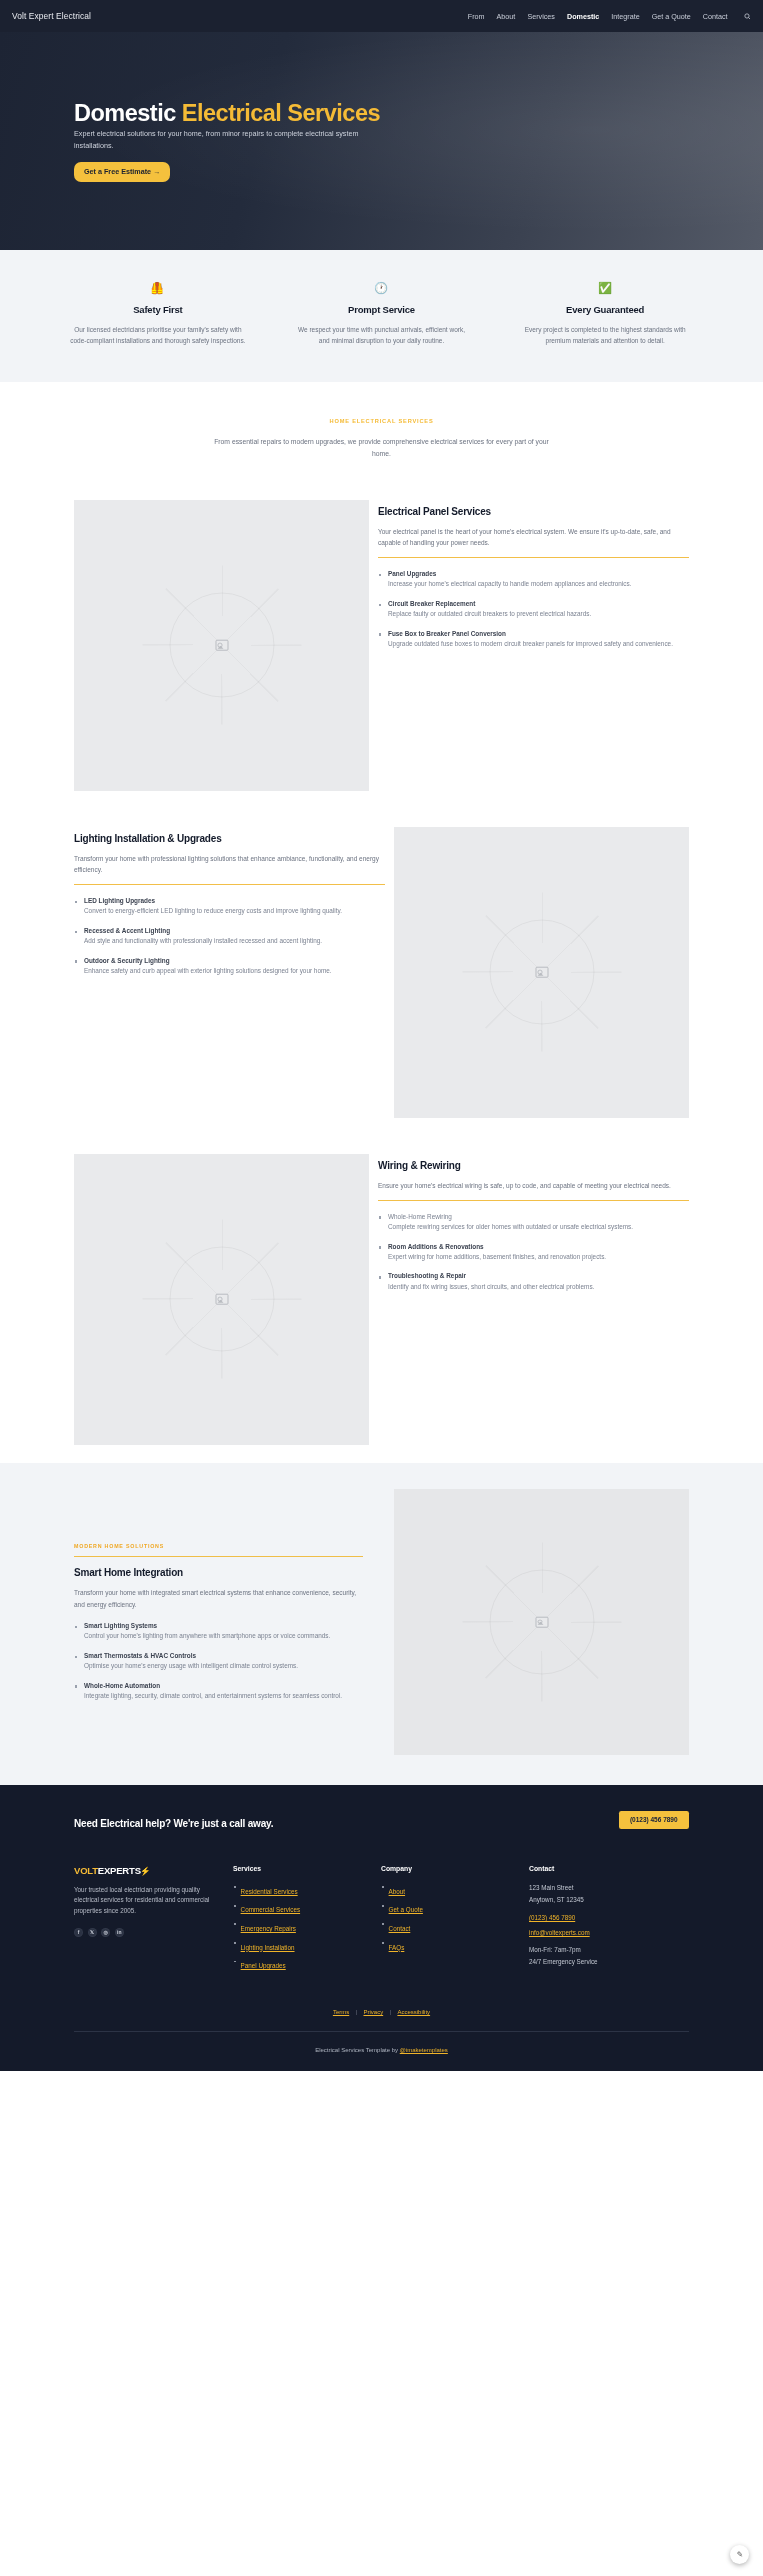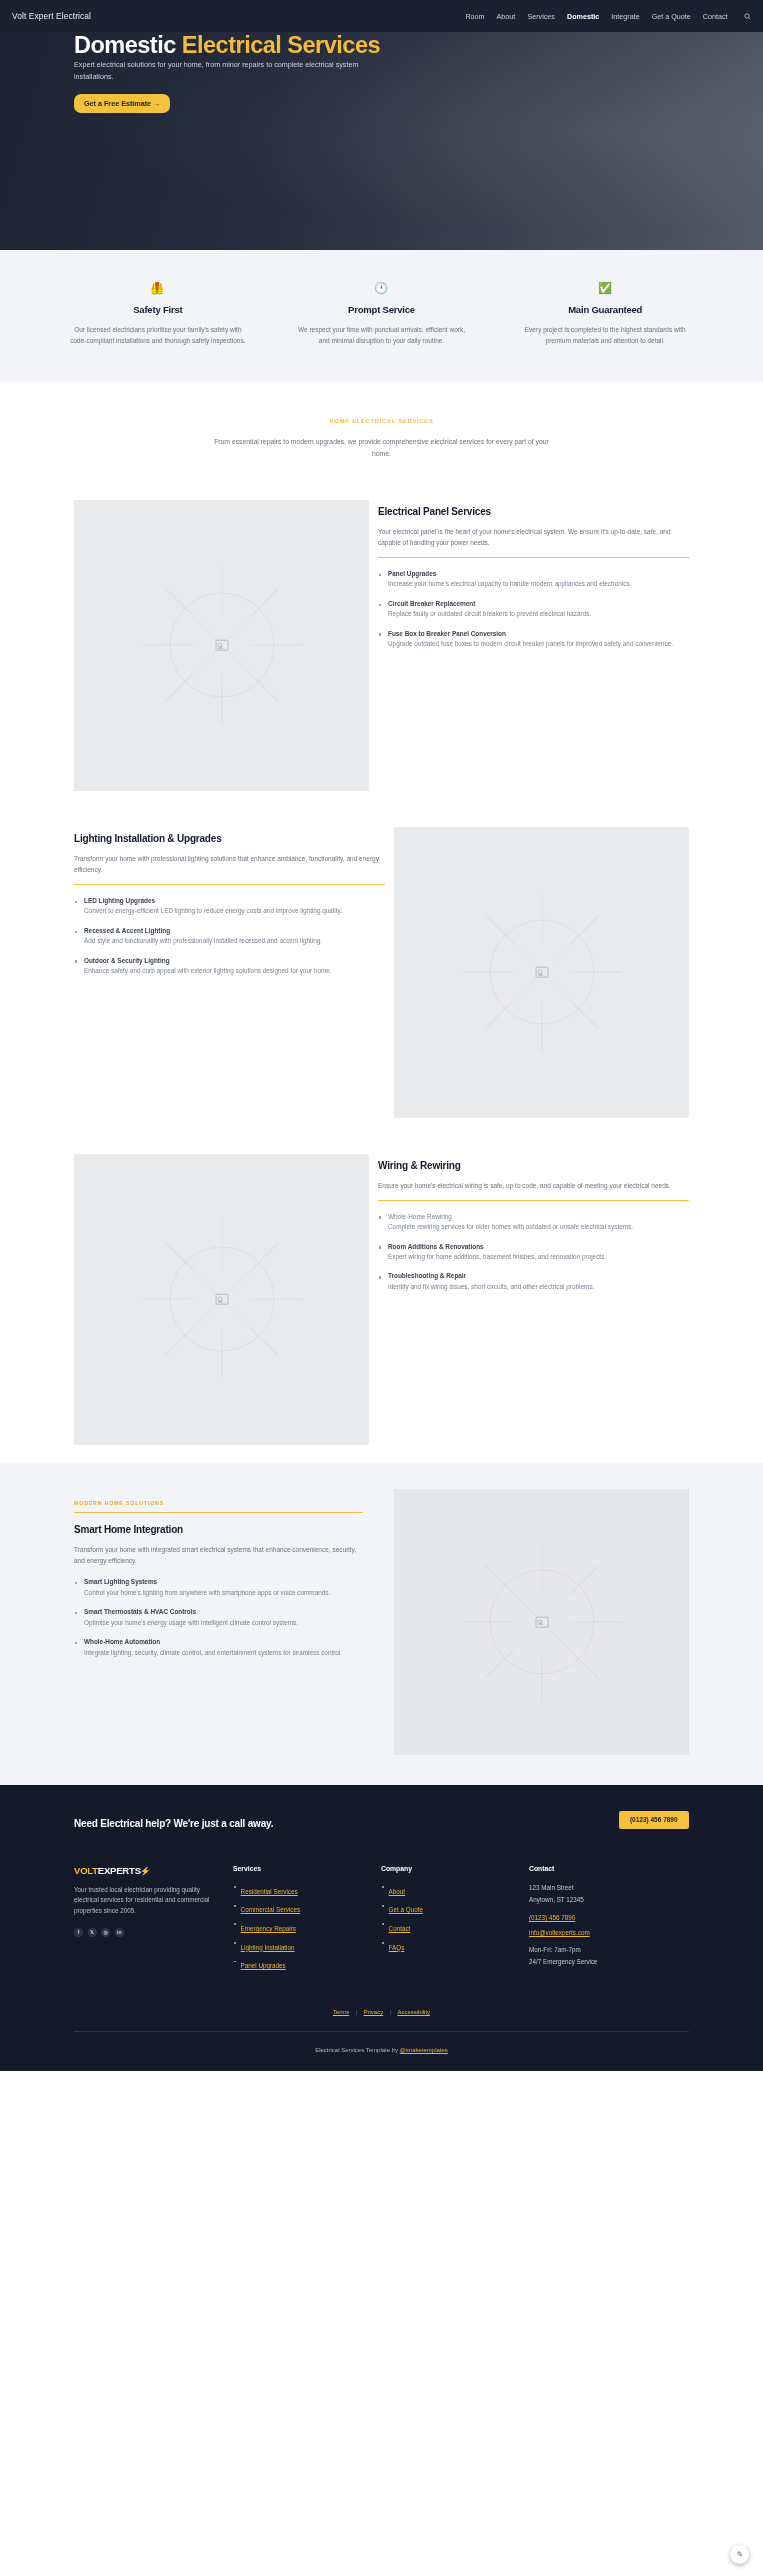--- a/index.html
+++ b/index.html
@@ -115,7 +115,7 @@
 <div class="nav">
   <div class="nav-brand">Volt Expert Electrical</div>
   <div class="nav-links">
-    <a class="nav-link" href="#">Room</a>
+    <a class="nav-link" href="#">From</a>
     <a class="nav-link" href="#">About</a>
     <a class="nav-link" href="#">Services</a>
     <a class="nav-link active" href="#">Domestic</a>

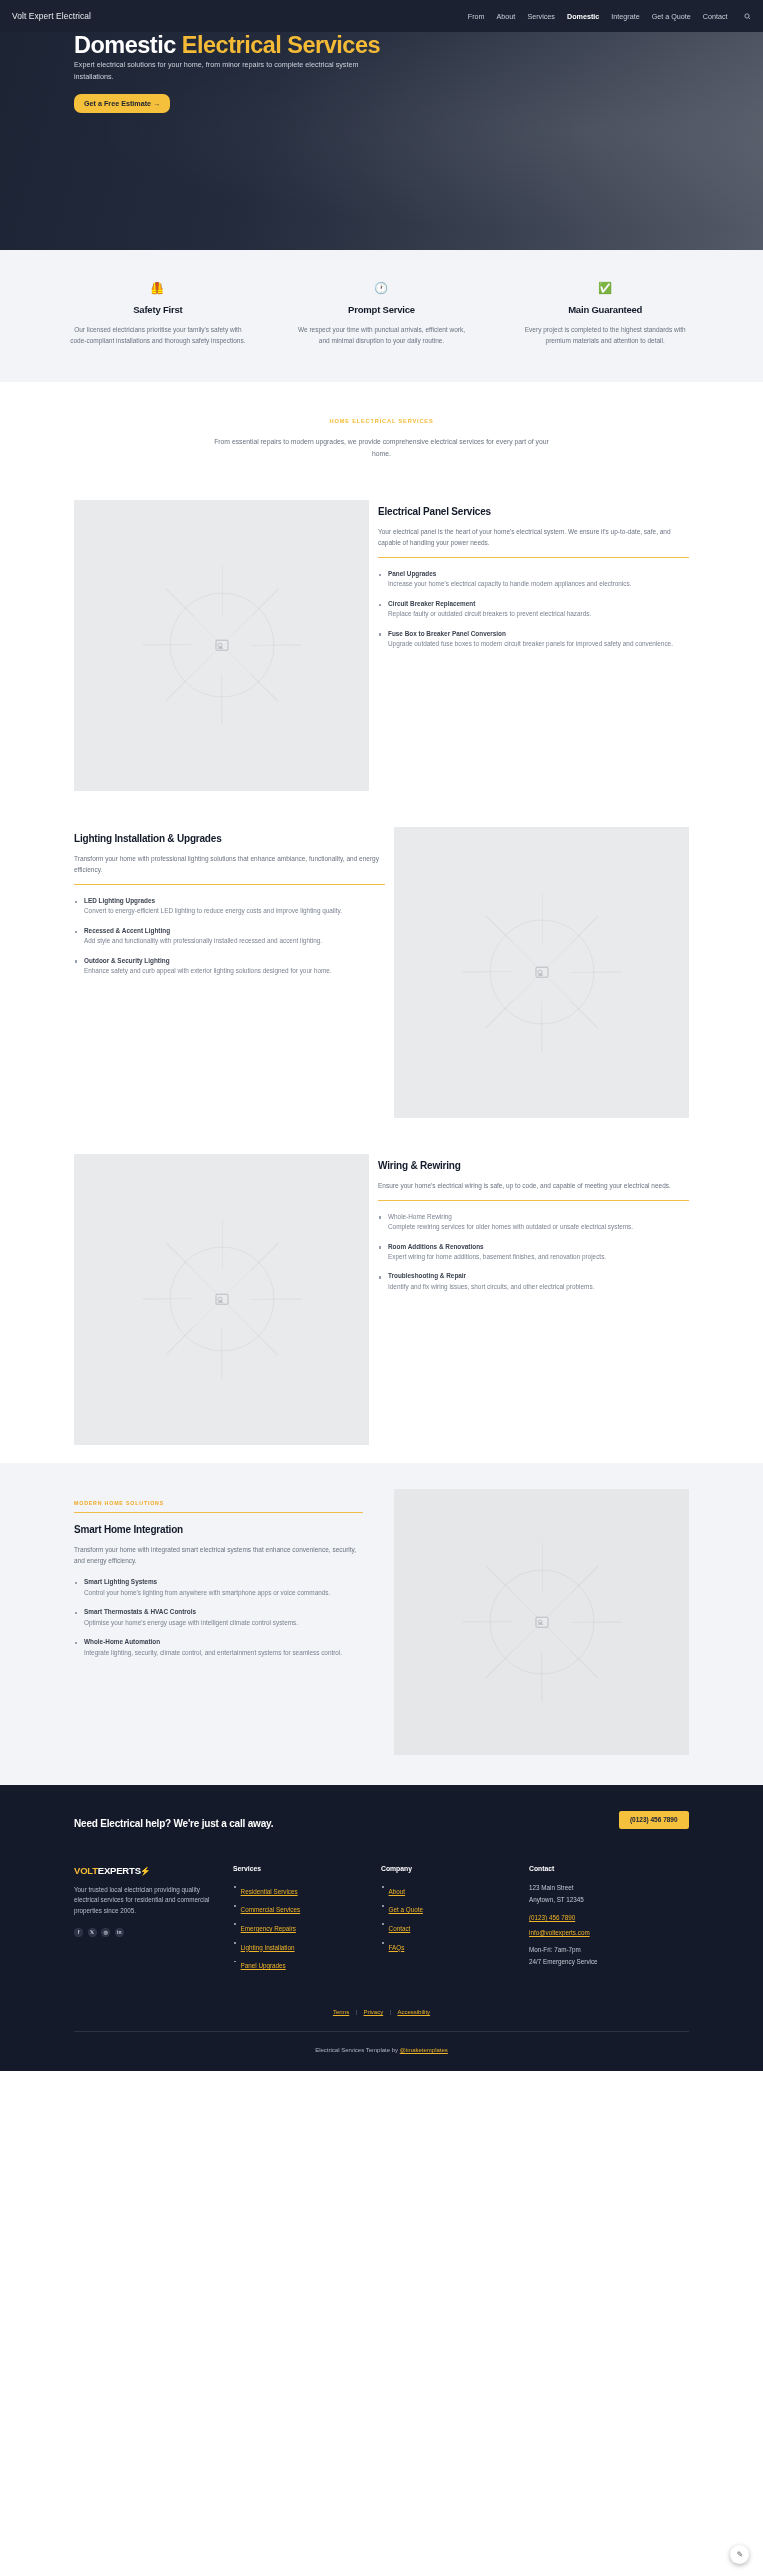--- a/index.html
+++ b/index.html
@@ -16,7 +16,7 @@
 
   
   .hero{height:218px;background:linear-gradient(105deg,#1d2434 0%,#232b3c 35%,#3b4251 70%,#545a67 100%);
-        position:relative;padding:0 0 0 74px;display:flex;flex-direction:column;justify-content:flex-start}
+        position:relative;padding:0 0 0 74px;display:flex;flex-direction:column;justify-content:center}
   .hero::after{content:"";position:absolute;inset:0;background:radial-gradient(ellipse at 78% 45%,rgba(255,255,255,.07),transparent 60%);pointer-events:none}
   .hero-inner{position:relative;z-index:2;max-width:357px}
   .hero h1{font-size:23.5px;line-height:1.17;font-weight:bold;color:#fff;letter-spacing:-0.5px}

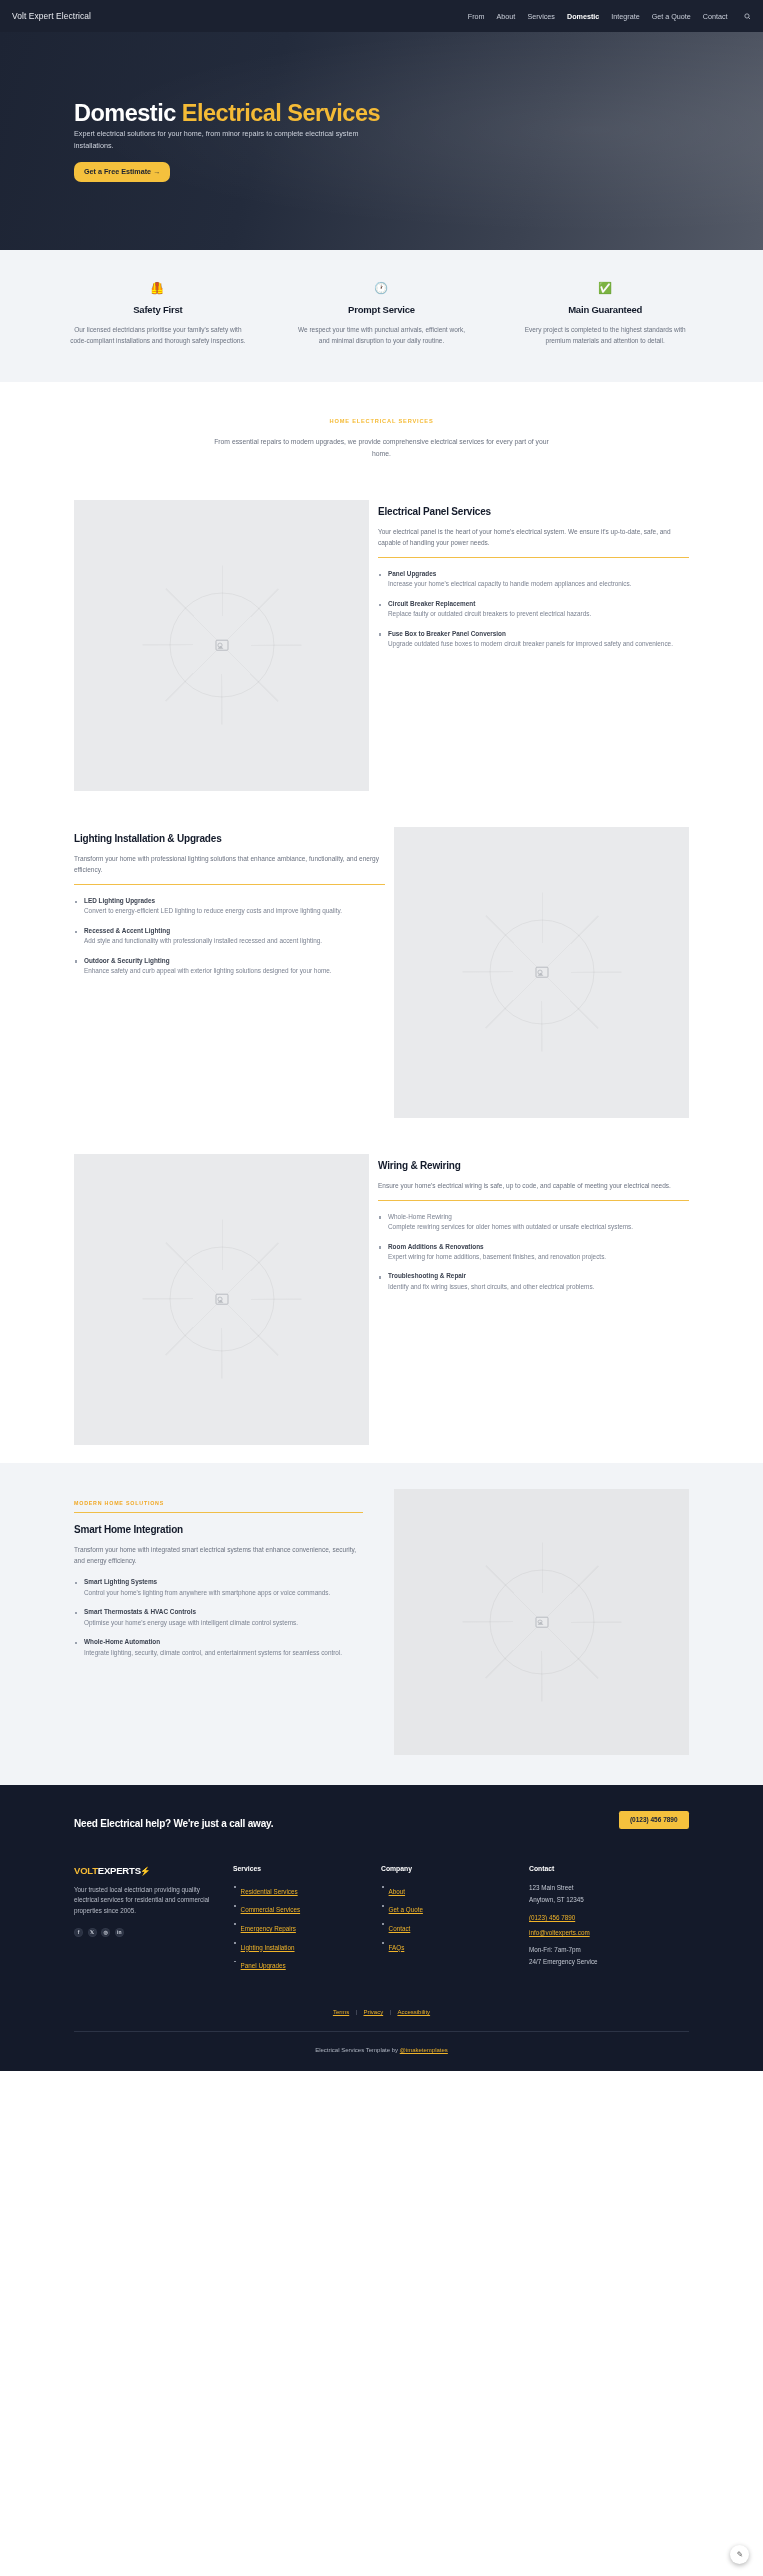--- a/index.html
+++ b/index.html
@@ -155,7 +155,7 @@
   </div>
   <div class="feature">
     <span class="feature-icon">✅</span>
-    <h3>Main Guaranteed</h3>
+    <h3>Every Guaranteed</h3>
     <p>Every project is completed to the highest standards with premium materials and attention to detail.</p>
   </div>
 </div>

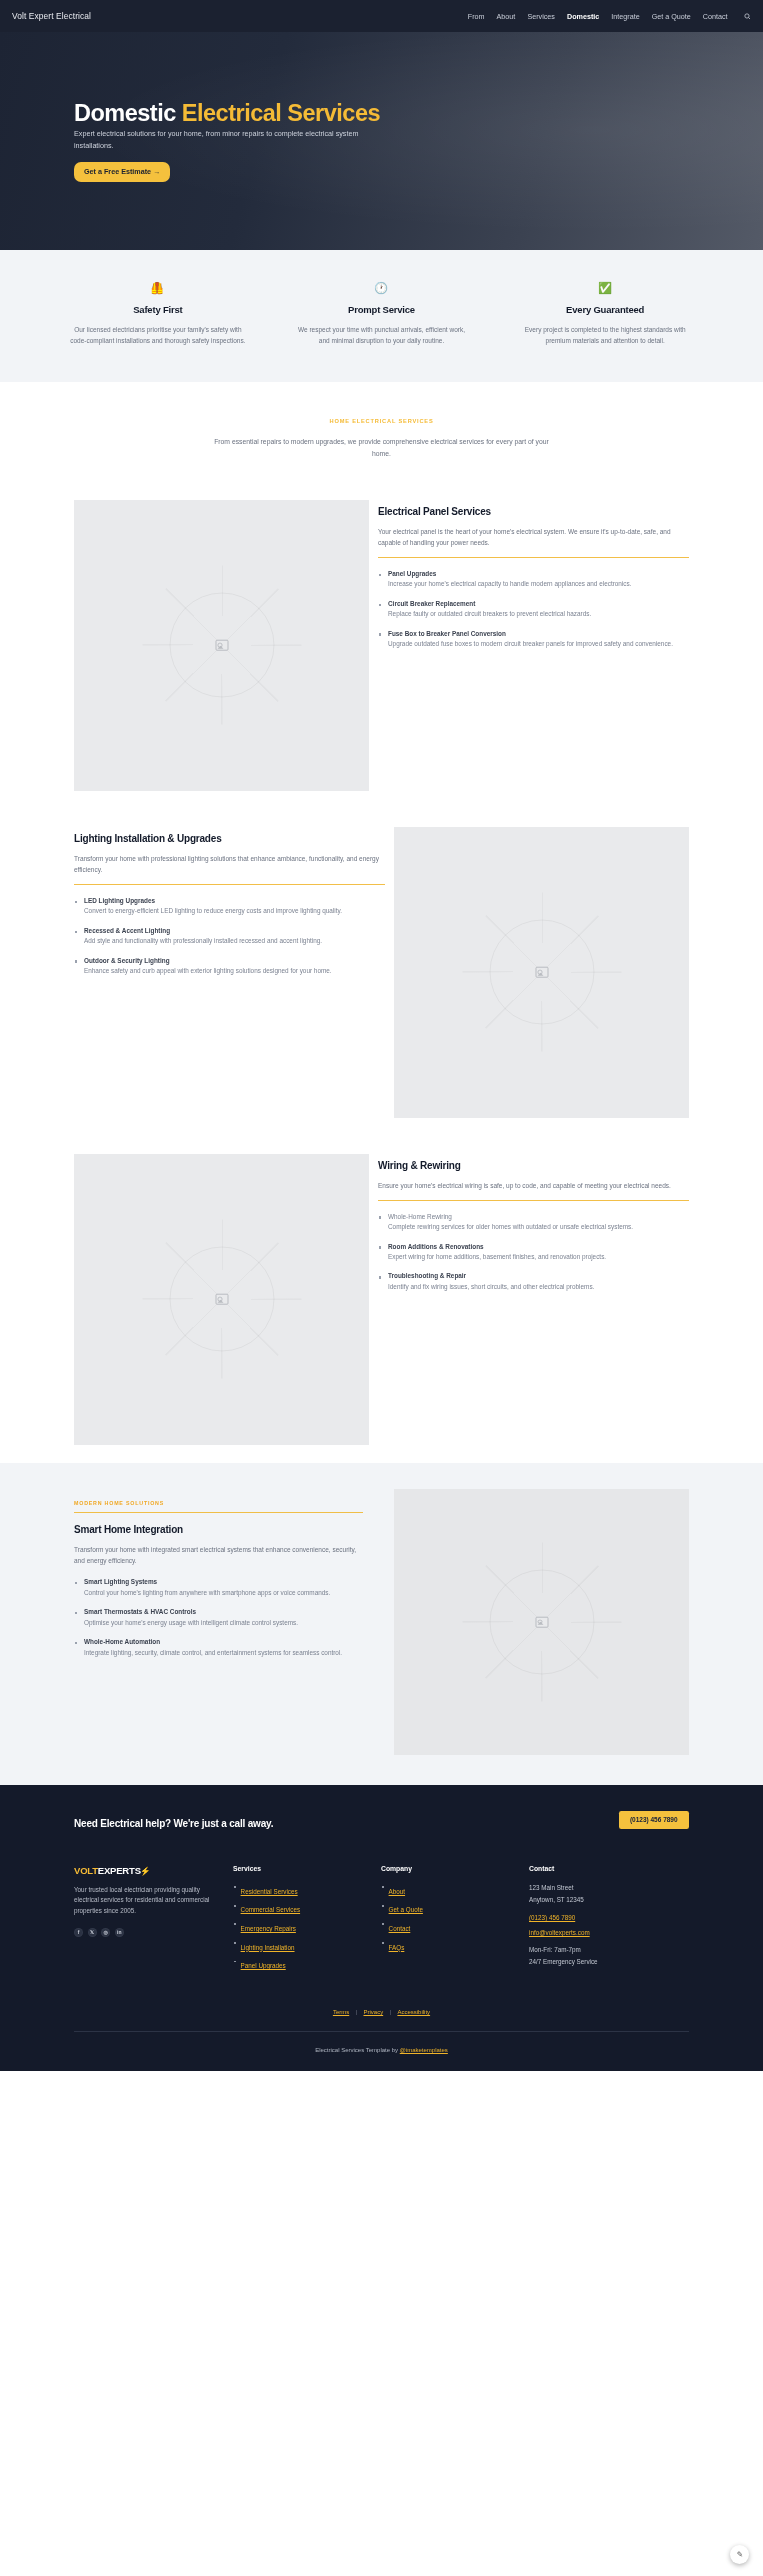--- a/index.html
+++ b/index.html
@@ -69,7 +69,7 @@
   .svc-list .li-d{font-size:6.4px;line-height:1.66;color:#7b8291;display:block}
 
   
-  .band{background:#f2f4f7;padding:26px 74px 30px;display:flex;gap:31px;align-items:flex-start}
+  .band{background:#f2f4f7;padding:26px 74px 30px;display:flex;gap:31px;align-items:center}
   .band .svc-media{background:#e6e7e9}
 
   

